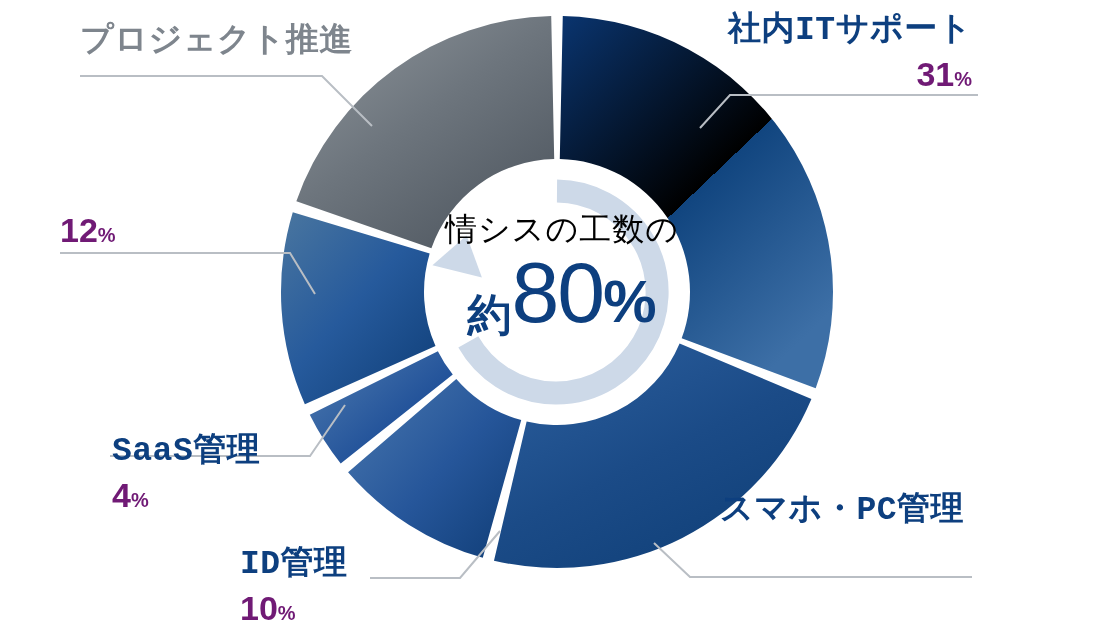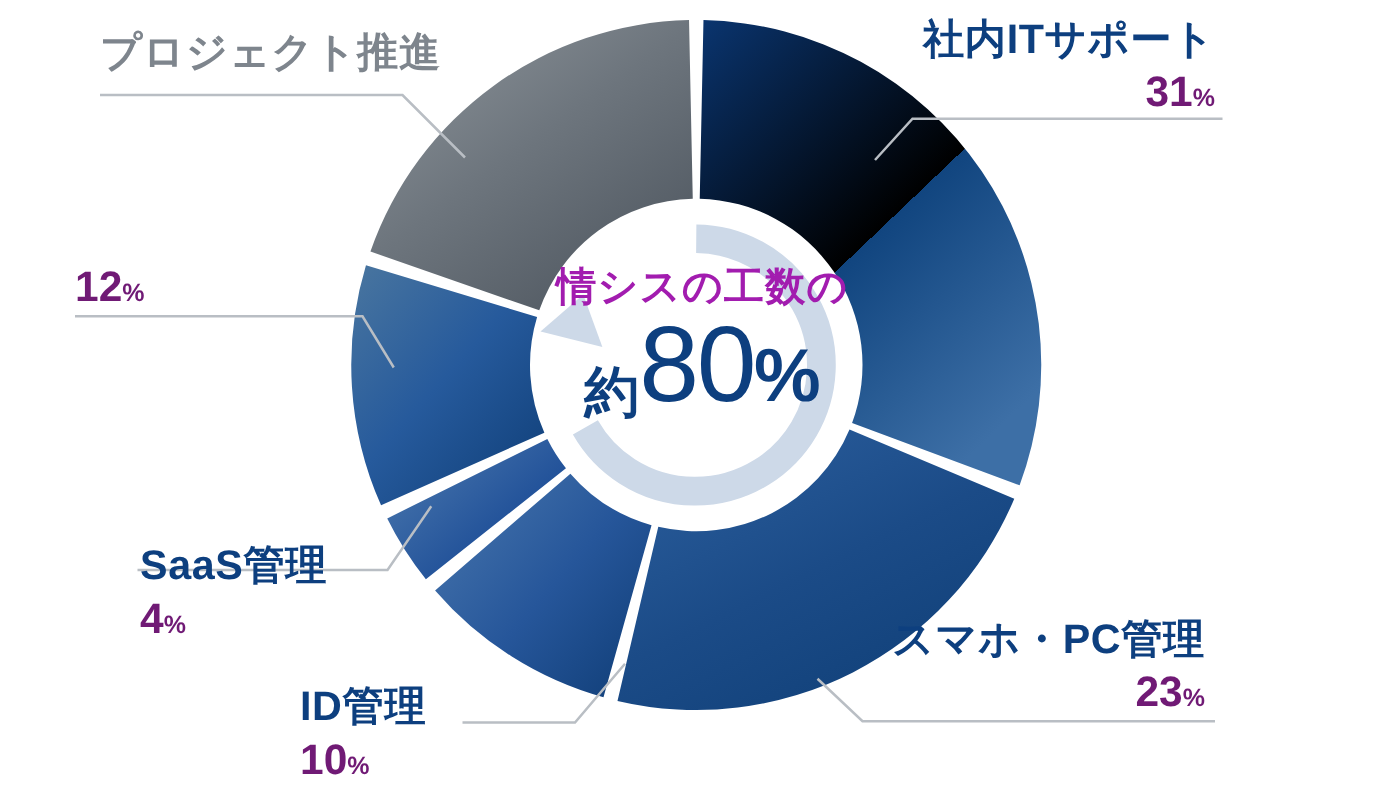--- a/index.html
+++ b/index.html
@@ -35,6 +35,7 @@
     letter-spacing: 0.5px;
     line-height: 1.05;
     display: block;
+    font-family: Liberation Mono, monospace;
   }
   .label-title.gray {
     color: #7e858d;

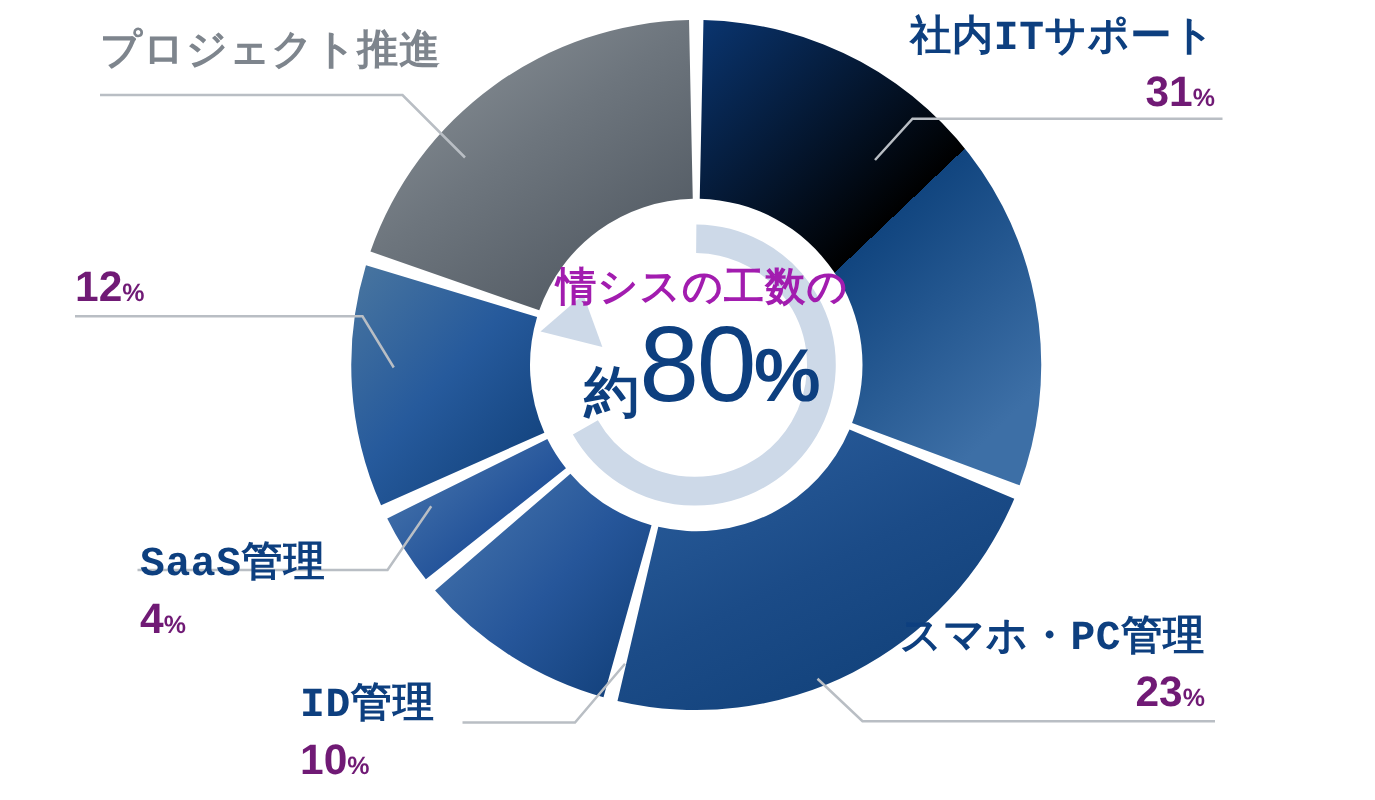--- a/index.html
+++ b/index.html
@@ -67,8 +67,8 @@
   }
   #center-caption {
     font-size: 32px;
-    font-weight: bold;
-    color: #a21caf;
+    font-weight: normal;
+    color: #000000;
     line-height: 1.1;
     letter-spacing: 1px;
   }

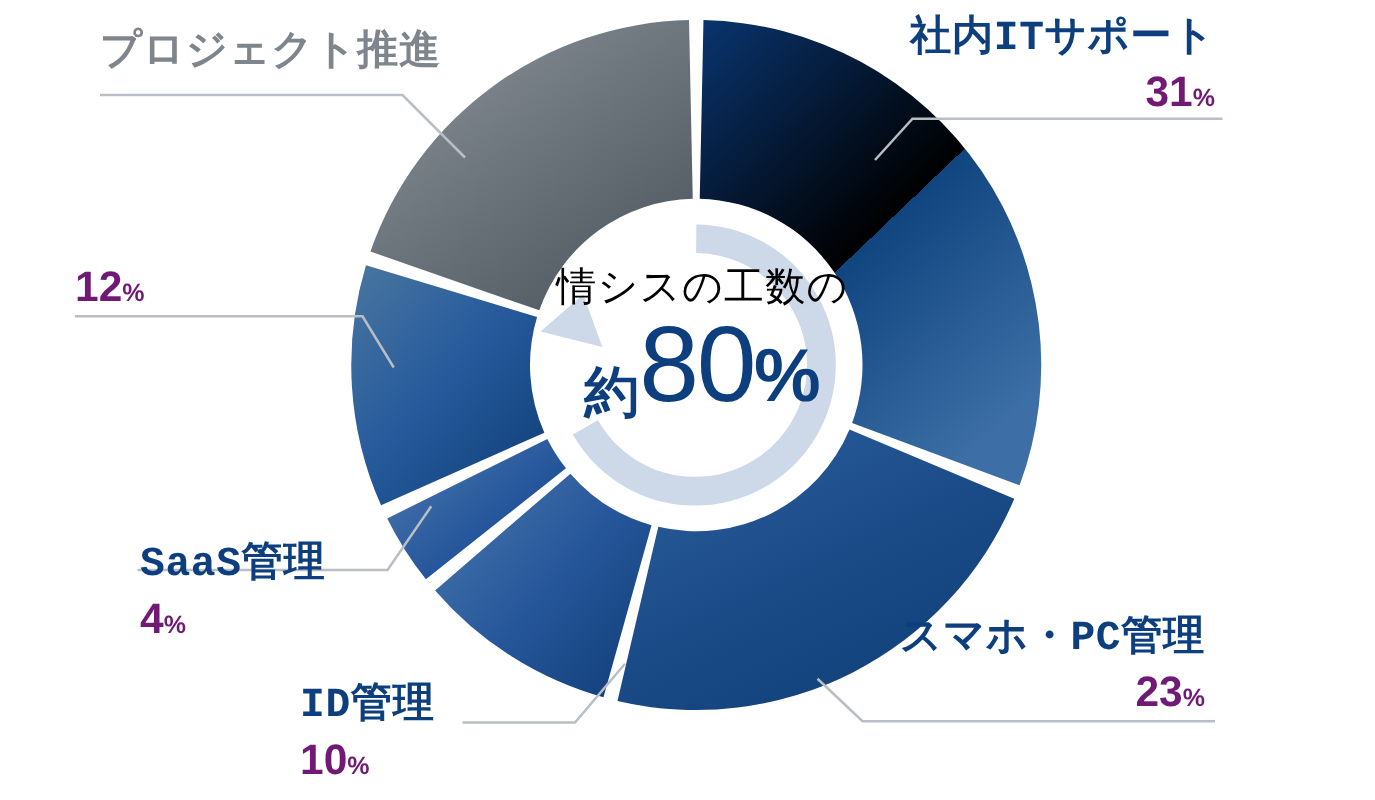--- a/index.html
+++ b/index.html
@@ -163,7 +163,6 @@
 
   <div class="label-block align-right" style="right:136px; top:494px;">
     <span class="label-title">スマホ・PC管理</span>
-    <span class="label-value"><span>23</span><span class="pct">%</span></span>
   </div>
 
   <div class="label-block align-left" style="left:240px; top:548px;">

